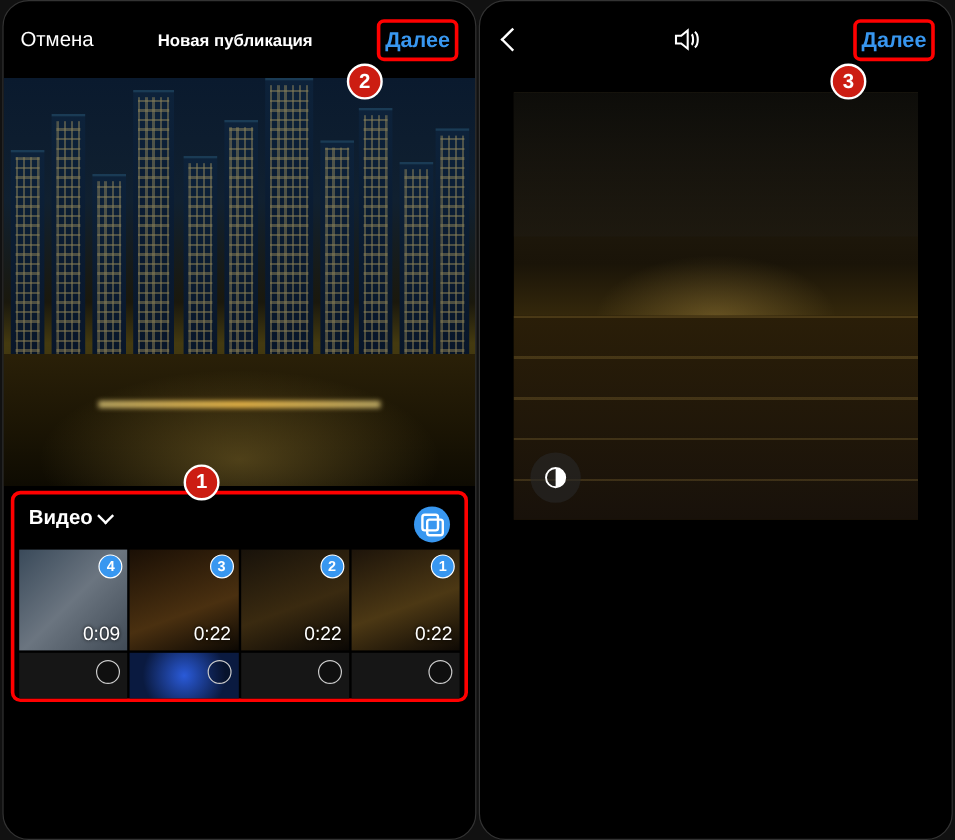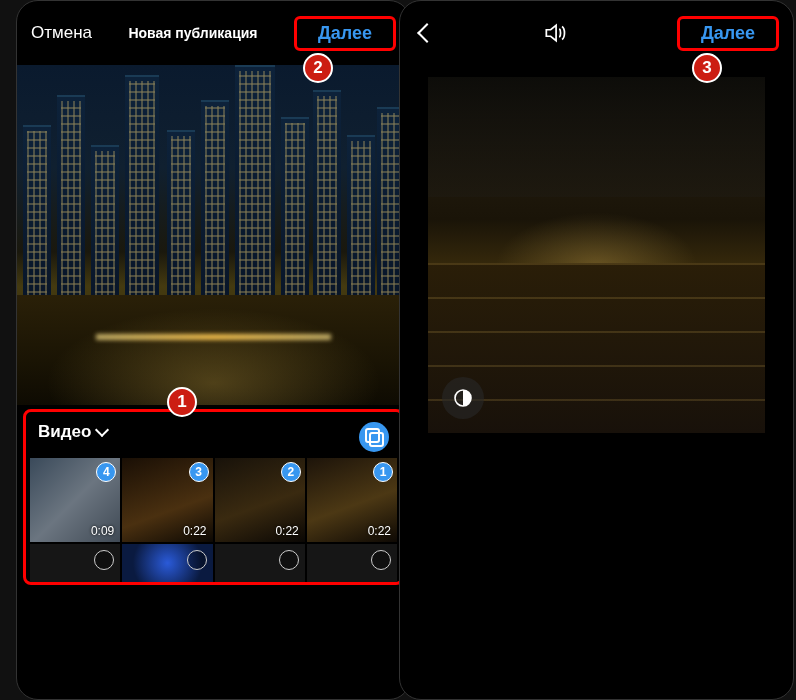--- a/index.html
+++ b/index.html
@@ -11,7 +11,7 @@
   *{box-sizing:border-box;font-family:-apple-system,Helvetica,Arial,sans-serif}
   body{margin:0;background:#111;width:796px;height:700px;overflow:hidden}
   .frame{position:absolute;top:0;width:395px;height:700px;background:var(--bg);border-radius:22px;overflow:hidden;border:1px solid #333}
-  .left{left:16px}
+  .left{left:2px}
   .right{right:2px}
   
   .hdr{display:flex;align-items:center;justify-content:space-between;height:64px;padding:0 14px;color:#fff;font-size:17px}

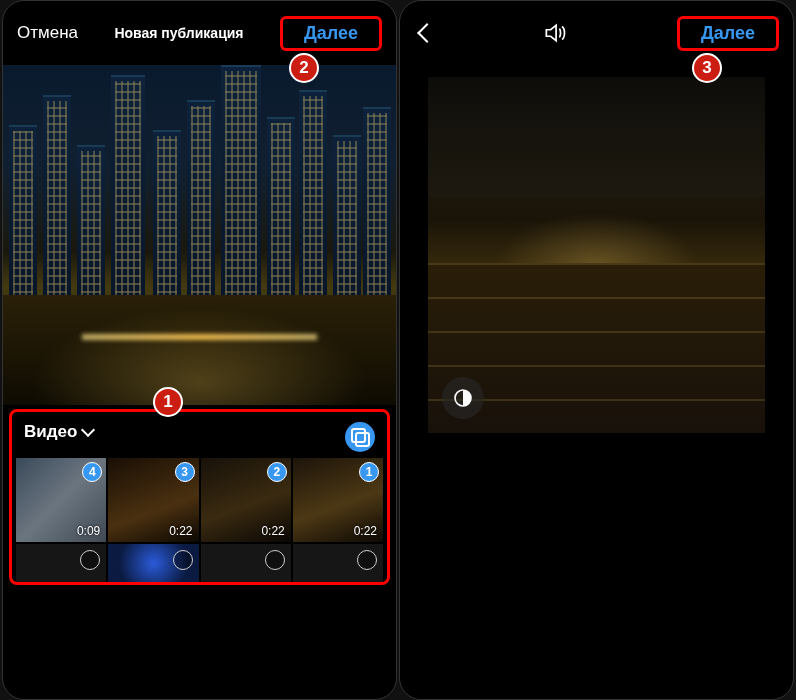--- a/index.html
+++ b/index.html
@@ -17,7 +17,7 @@
   .hdr{display:flex;align-items:center;justify-content:space-between;height:64px;padding:0 14px;color:#fff;font-size:17px}
   .hdr .title{font-weight:700;font-size:14px}
   .cancel{color:#fff}
-  .next{color:var(--blue);font-weight:600;font-size:18px;padding:4px 21px}
+  .next{color:var(--blue);font-weight:600;font-size:18px;padding:4px 4px}
   .hl{border:3px solid var(--hl);border-radius:6px}
   
   .step{position:absolute;width:30px;height:30px;border-radius:50%;background:var(--step);border:2px solid #fff;color:#fff;font-weight:700;font-size:17px;display:flex;align-items:center;justify-content:center;z-index:50}

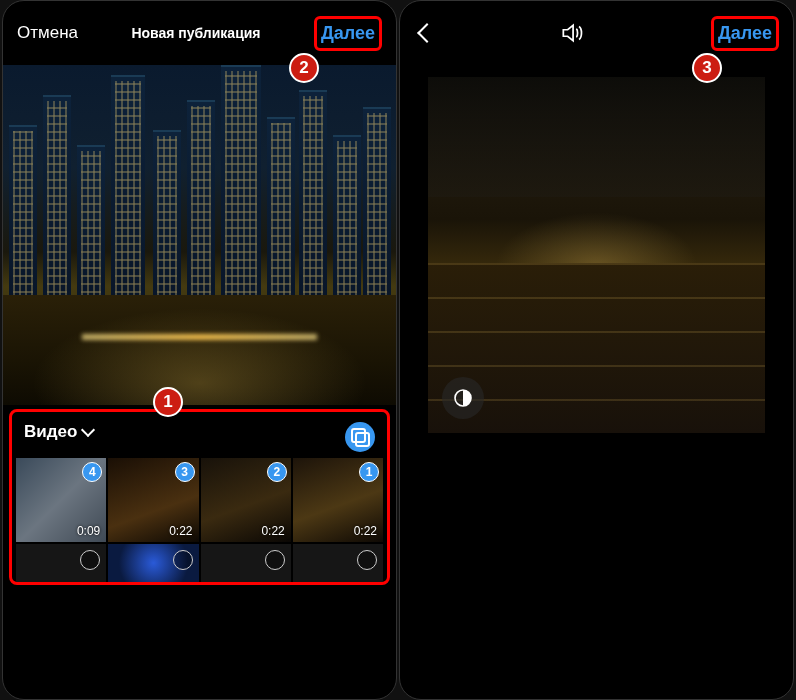--- a/index.html
+++ b/index.html
@@ -48,7 +48,7 @@
   .thumb.i3{background:linear-gradient(160deg,#18120a,#3a2a10 55%,#0a0704)}
   .thumb.i4{background:linear-gradient(160deg,#1d140a,#4c3814 55%,#0e0904)}
   .badge{position:absolute;top:4px;right:4px;width:20px;height:20px;border-radius:50%;background:var(--blue);color:#fff;font-size:12px;font-weight:600;display:flex;align-items:center;justify-content:center;border:1.5px solid #fff}
-  .dur{position:absolute;bottom:4px;right:6px;color:#fff;font-size:12px;text-shadow:0 0 3px #000}
+  .dur{position:absolute;bottom:4px;right:6px;color:#fff;font-size:16px;text-shadow:0 0 3px #000}
   .thumbs2{display:grid;grid-template-columns:repeat(4,1fr);gap:2px;margin-top:2px}
   .thumb2{position:relative;height:38px;background:#161616}
   .thumb2.b{background:radial-gradient(circle at 50% 50%,#2a5ad8,#0a1a40 70%)}

